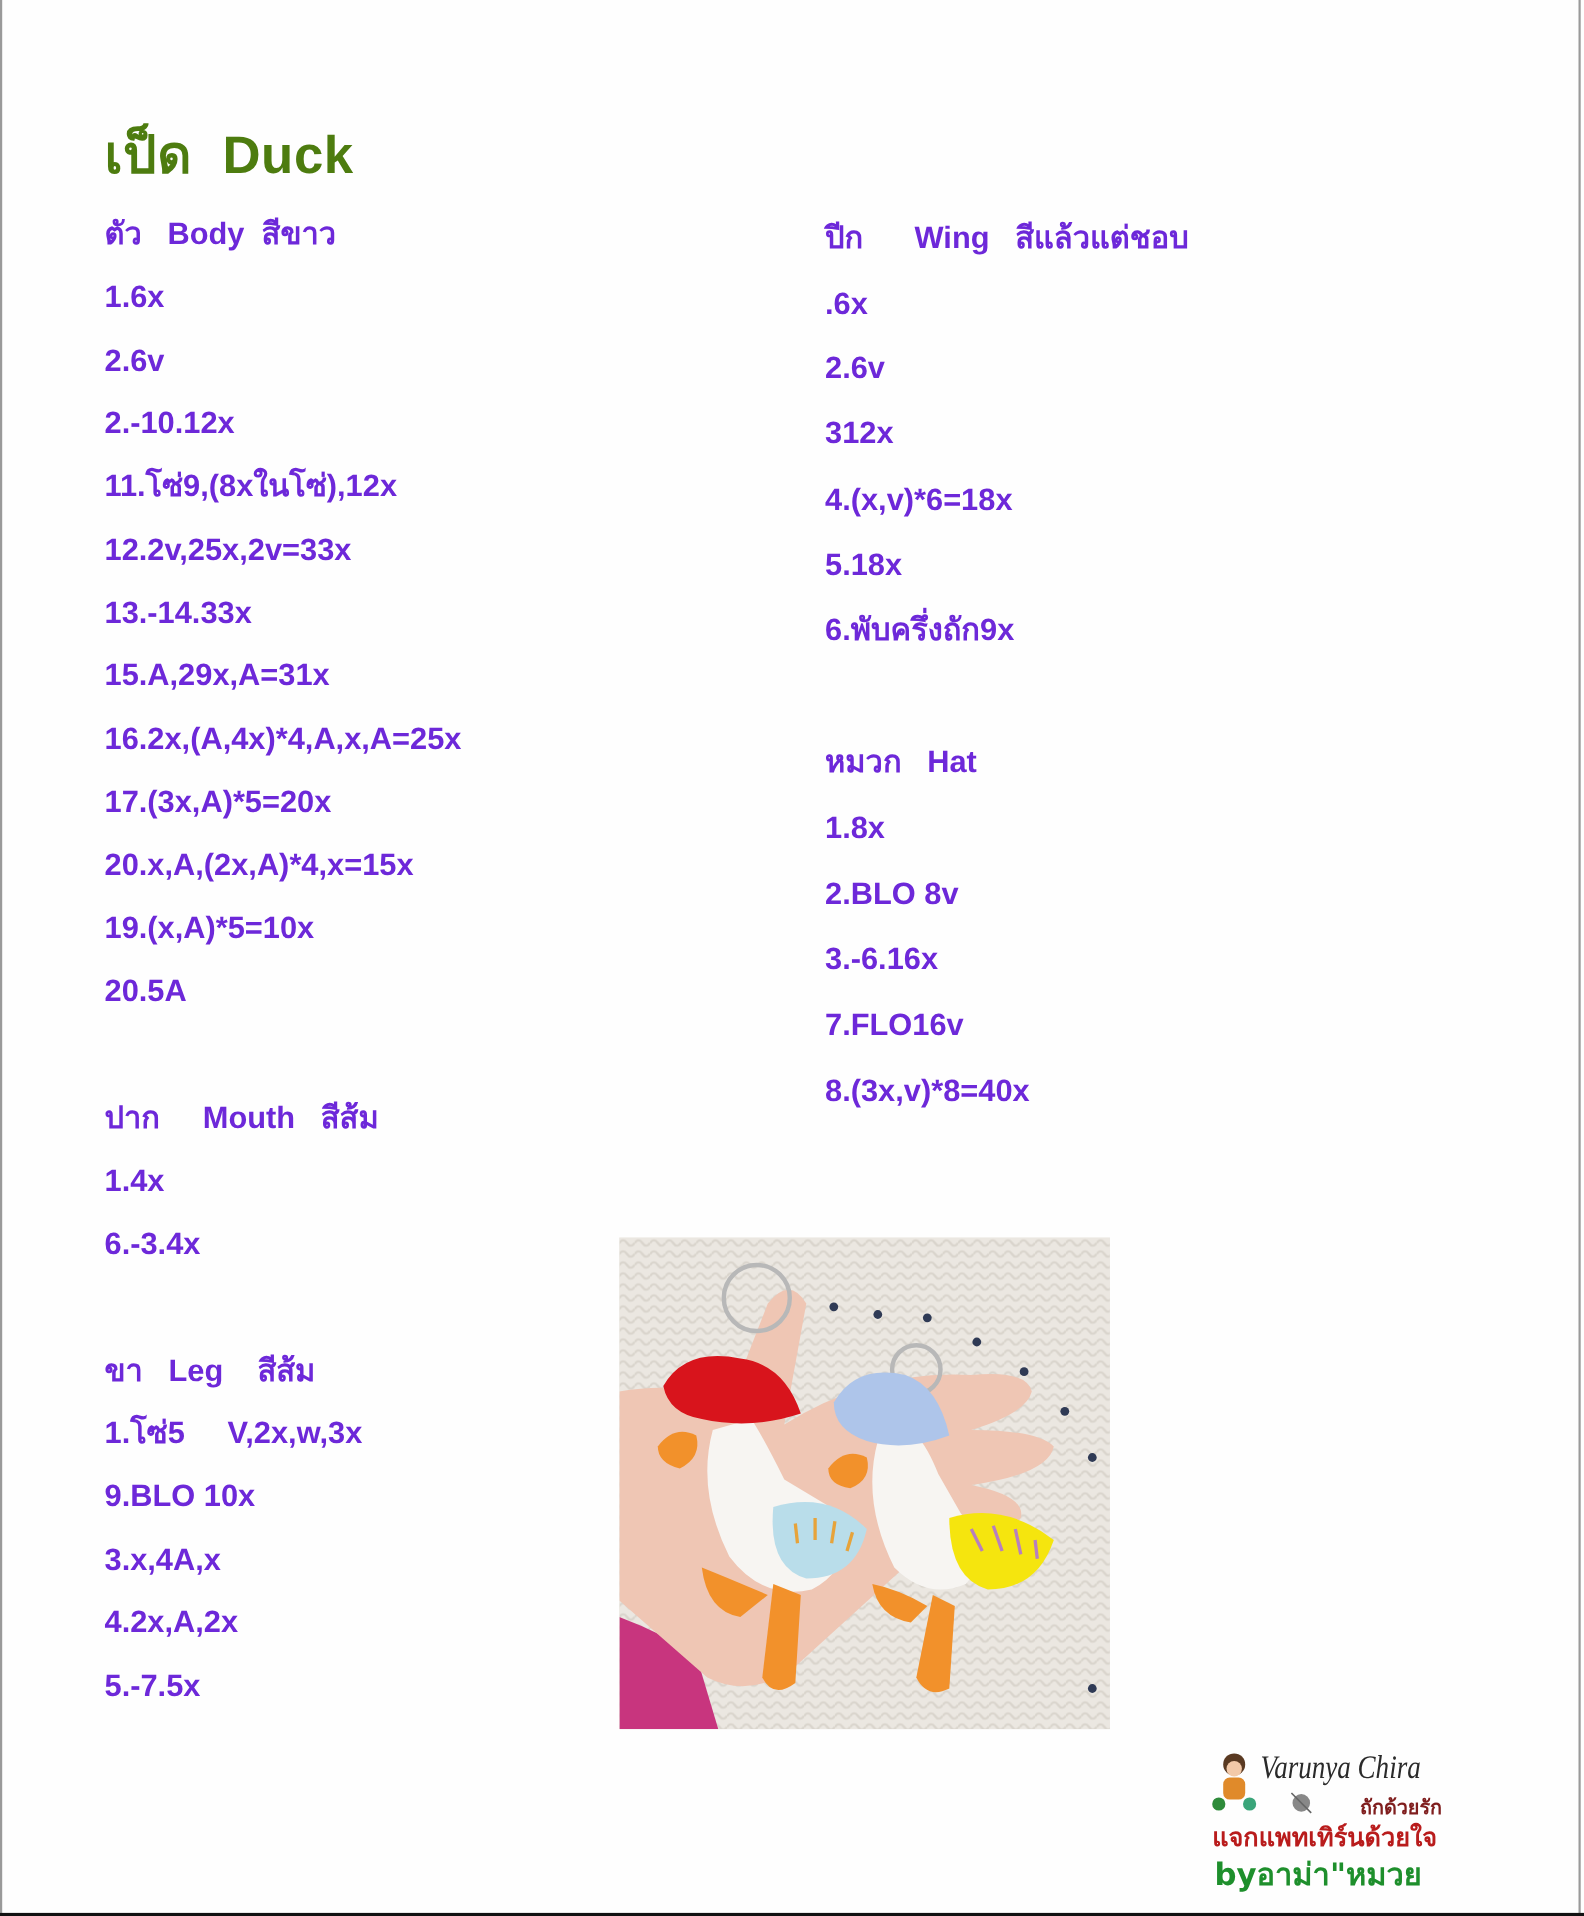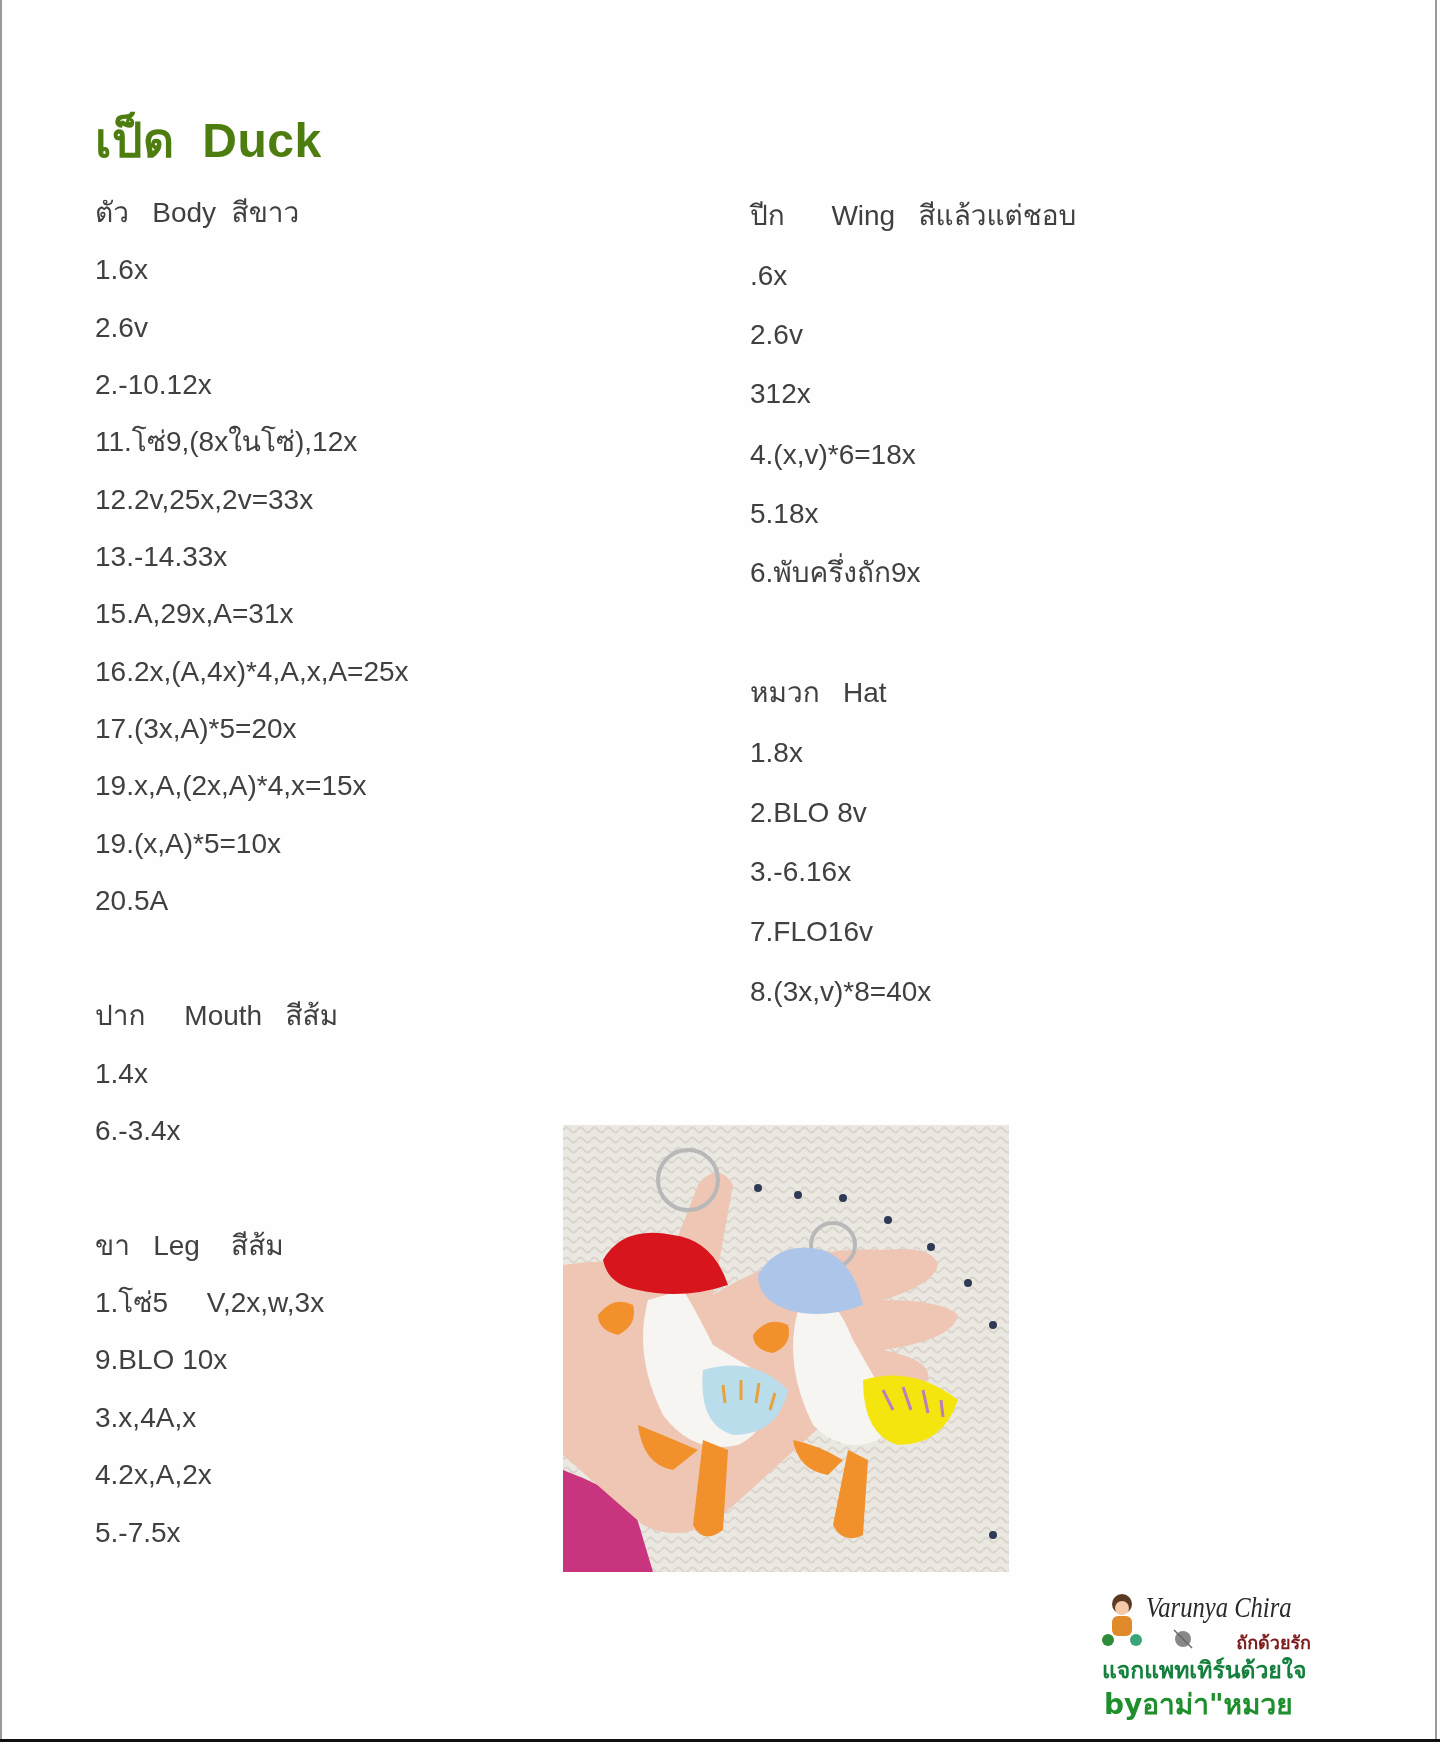--- a/index.html
+++ b/index.html
@@ -15,8 +15,9 @@
     font-family:"Liberation Sans","DejaVu Sans",sans-serif; letter-spacing:0.5px; white-space:pre;
   }
   .line {
-    position:absolute; font-size:28px; line-height:34px; white-space:pre; color:#404040;
+    position:absolute; font-size:28px; line-height:34px; white-space:pre; color:#6d28d9;
     font-family:"Liberation Sans","DejaVu Sans",sans-serif;
+    font-weight:bold;
   }
   .photo {
     position:absolute; left:563px; top:1125px; width:446px; height:447px; overflow:hidden;

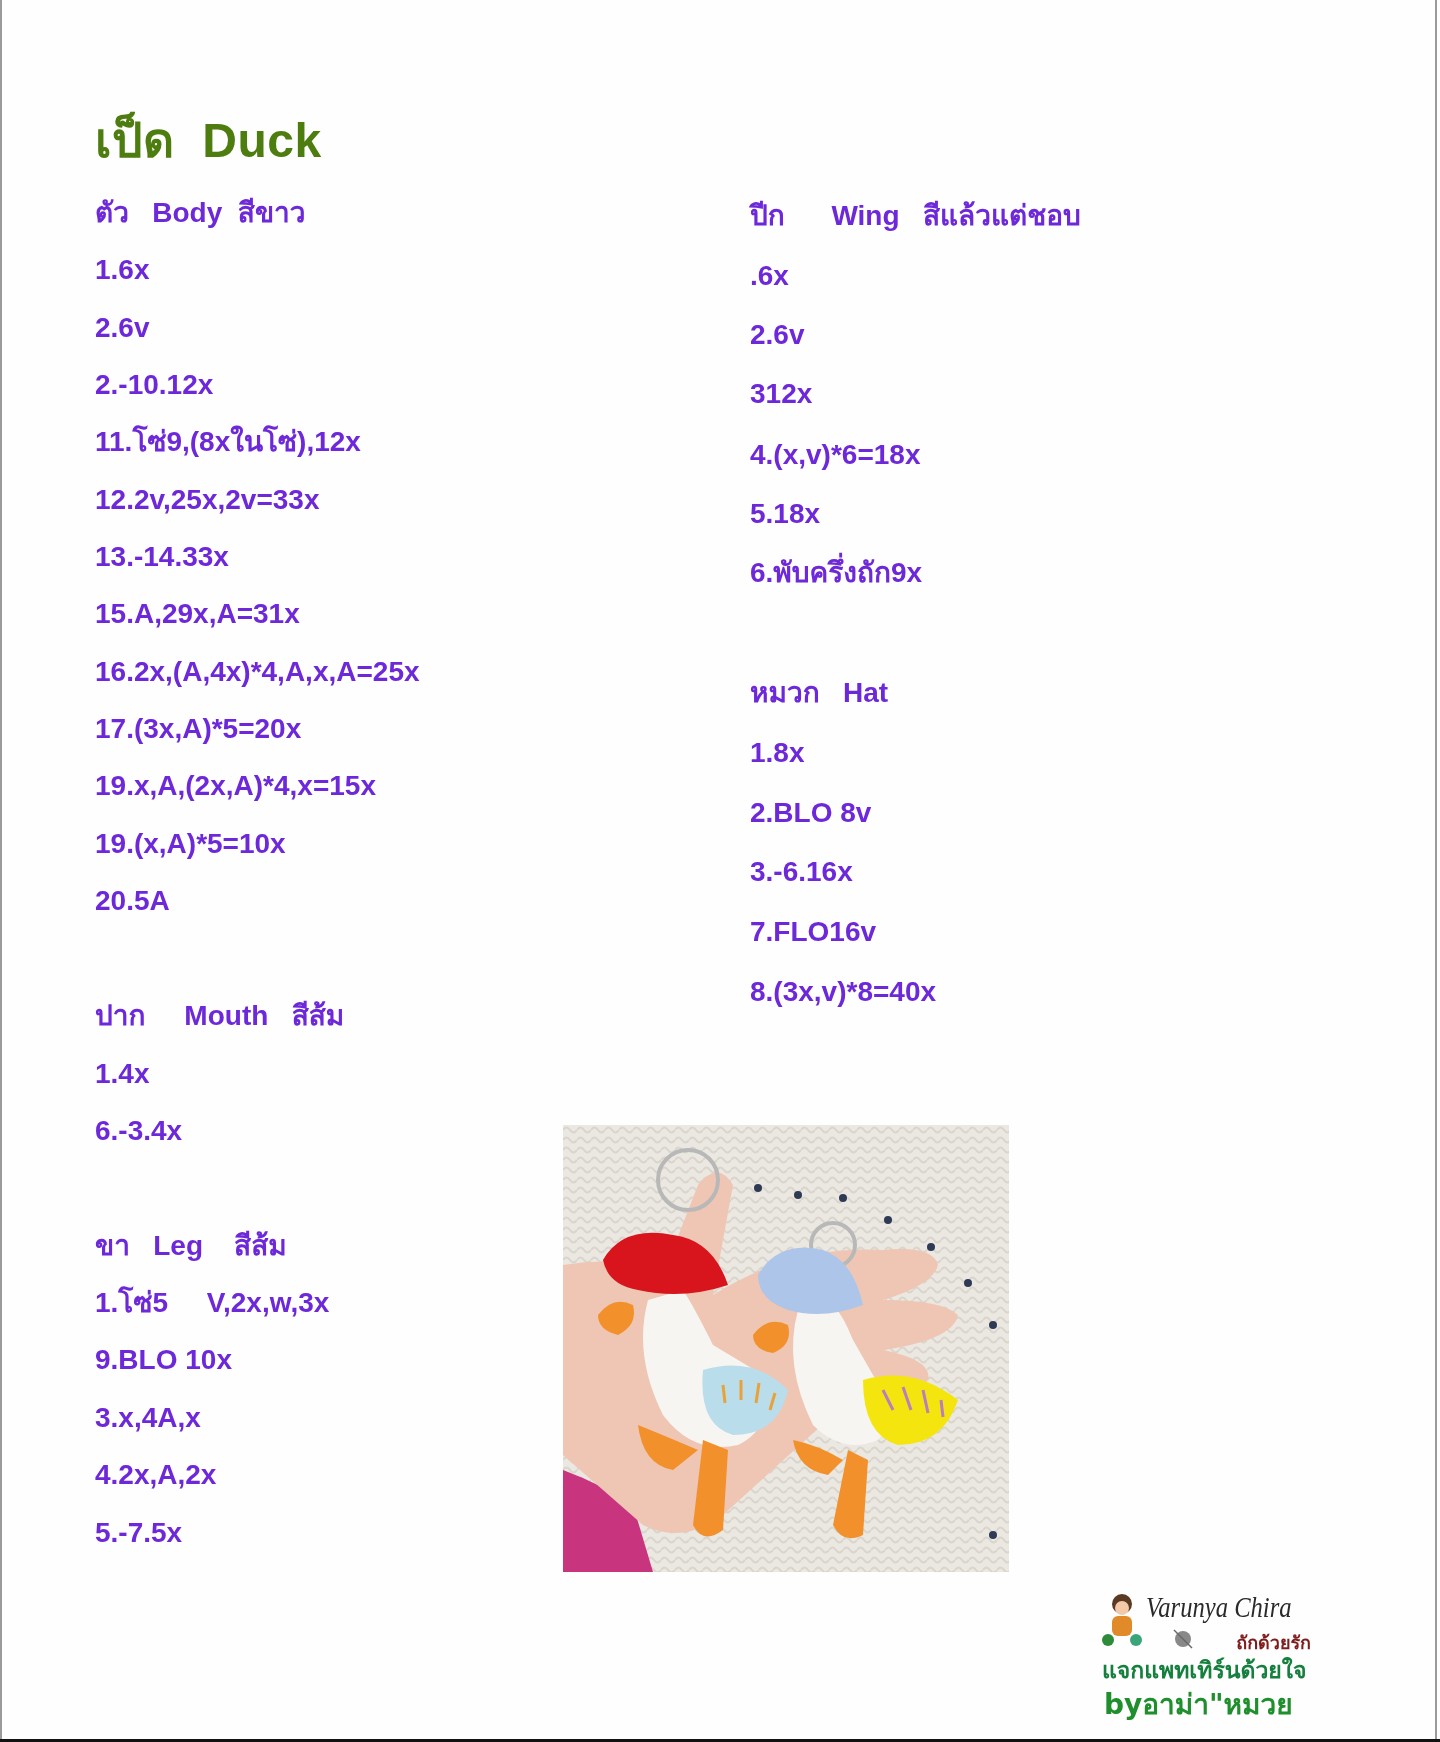--- a/index.html
+++ b/index.html
@@ -49,7 +49,7 @@
   <div class="line" style="left:95px;top:597px">15.A,29x,A=31x</div>
   <div class="line" style="left:95px;top:655px">16.2x,(A,4x)*4,A,x,A=25x</div>
   <div class="line" style="left:95px;top:712px">17.(3x,A)*5=20x</div>
-  <div class="line" style="left:95px;top:769px">19.x,A,(2x,A)*4,x=15x</div>
+  <div class="line" style="left:95px;top:769px">20.x,A,(2x,A)*4,x=15x</div>
   <div class="line" style="left:95px;top:827px">19.(x,A)*5=10x</div>
   <div class="line" style="left:95px;top:884px">20.5A</div>
 </div>

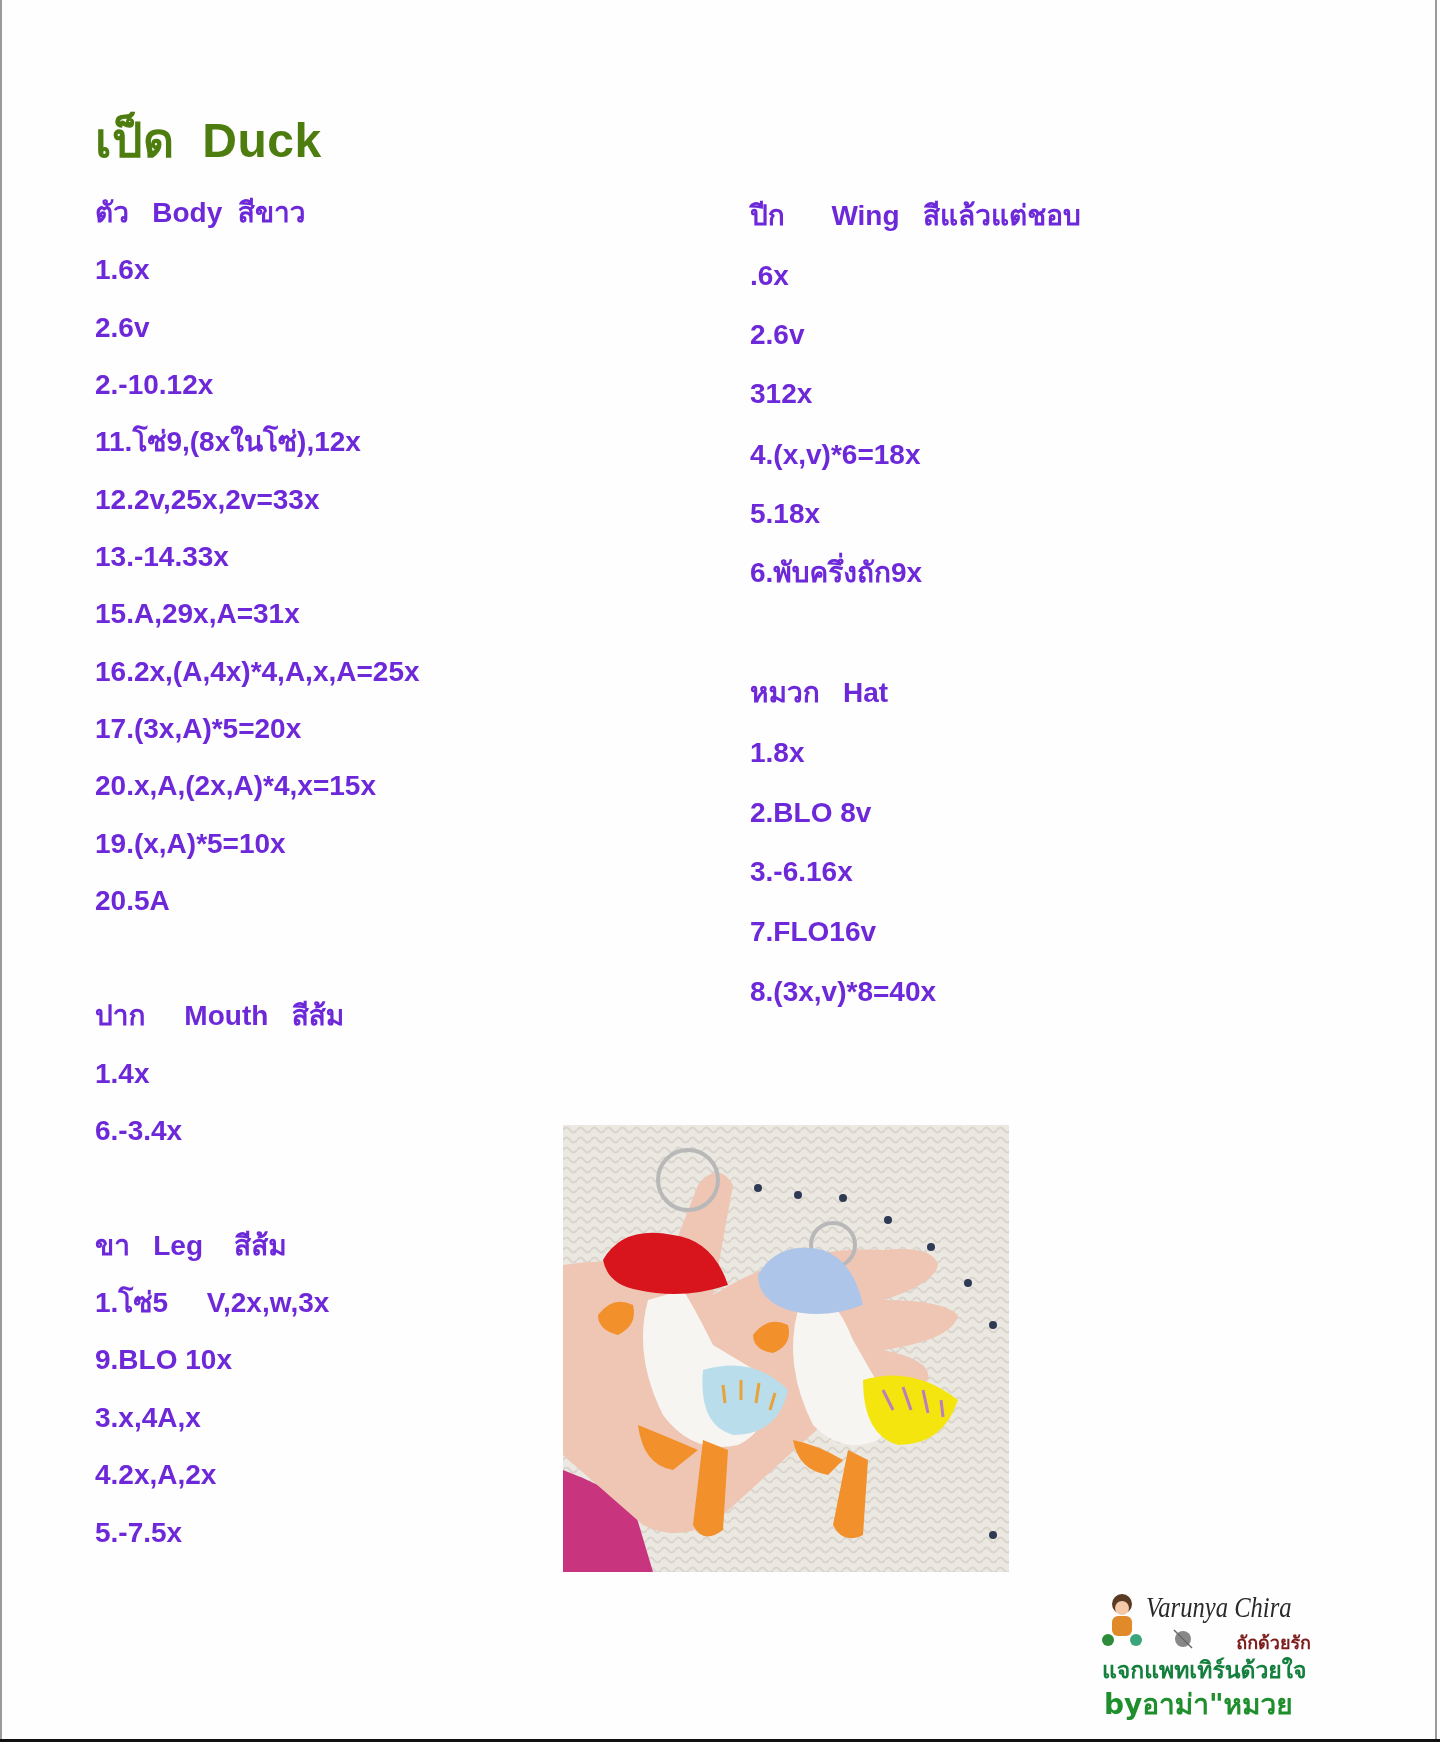--- a/index.html
+++ b/index.html
@@ -26,7 +26,7 @@
   .logo { position:absolute; left:1094px; top:1588px; width:225px; height:132px; }
   .logo .name { position:absolute; left:52px; top:2px; font-family:"Liberation Serif","DejaVu Serif",serif; font-style:italic; font-size:30px; color:#2a2a2a; white-space:pre; transform:scaleX(0.82); transform-origin:left; }
   .logo .sub1 { position:absolute; right:8px; top:40px; font-size:18px; font-weight:bold; color:#7f1d1d; white-space:pre; }
-  .logo .sub2 { position:absolute; left:8px; top:64px; font-size:23px; font-weight:bold; color:#15803d; white-space:pre; }
+  .logo .sub2 { position:absolute; left:8px; top:64px; font-size:23px; font-weight:bold; color:#b91c1c; white-space:pre; }
   .logo .sub3 { position:absolute; left:10px; top:94px; font-size:28px; font-weight:bold; color:#1e8f2c; white-space:pre; }
 </style>
 </head>

